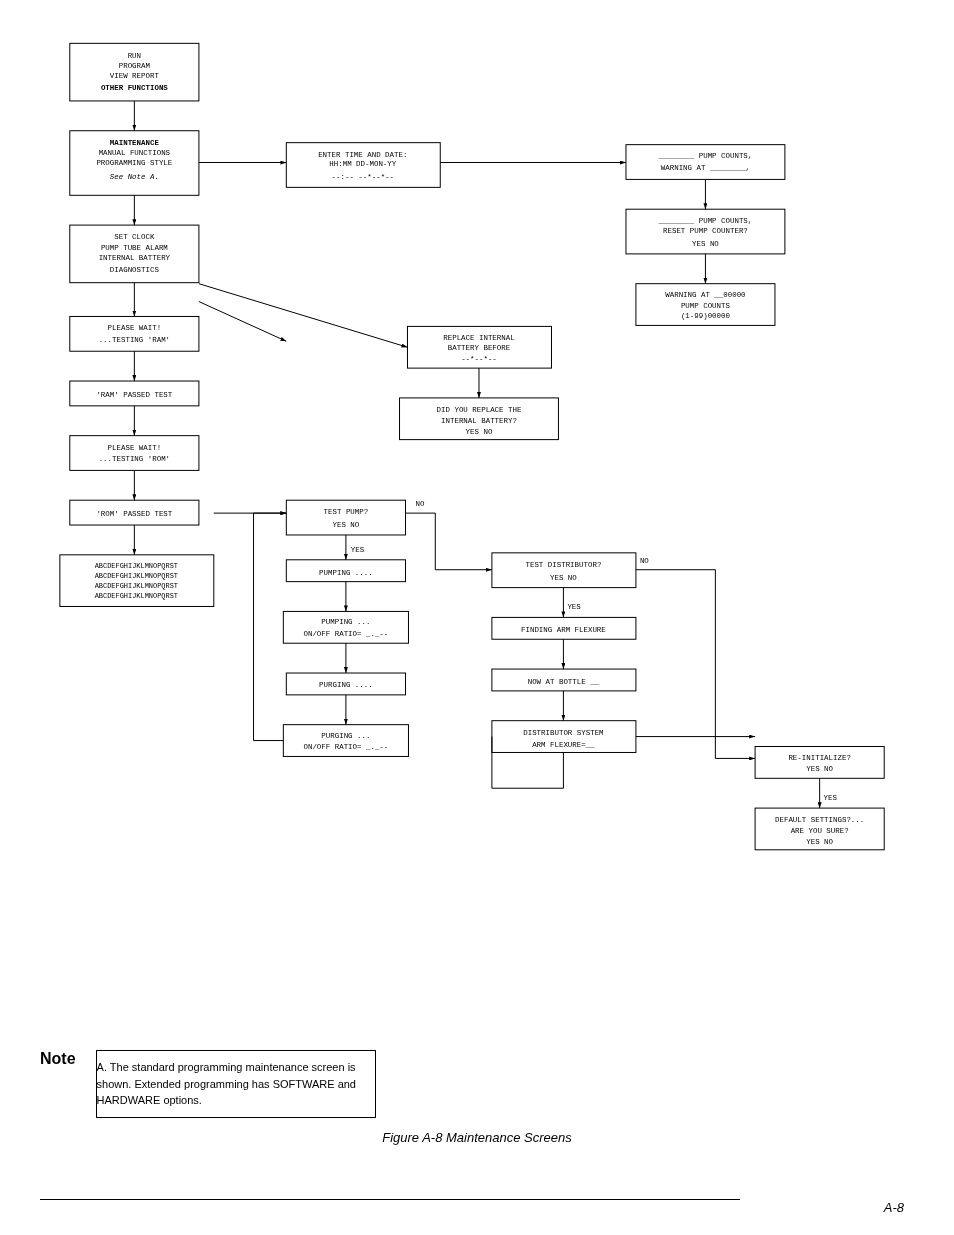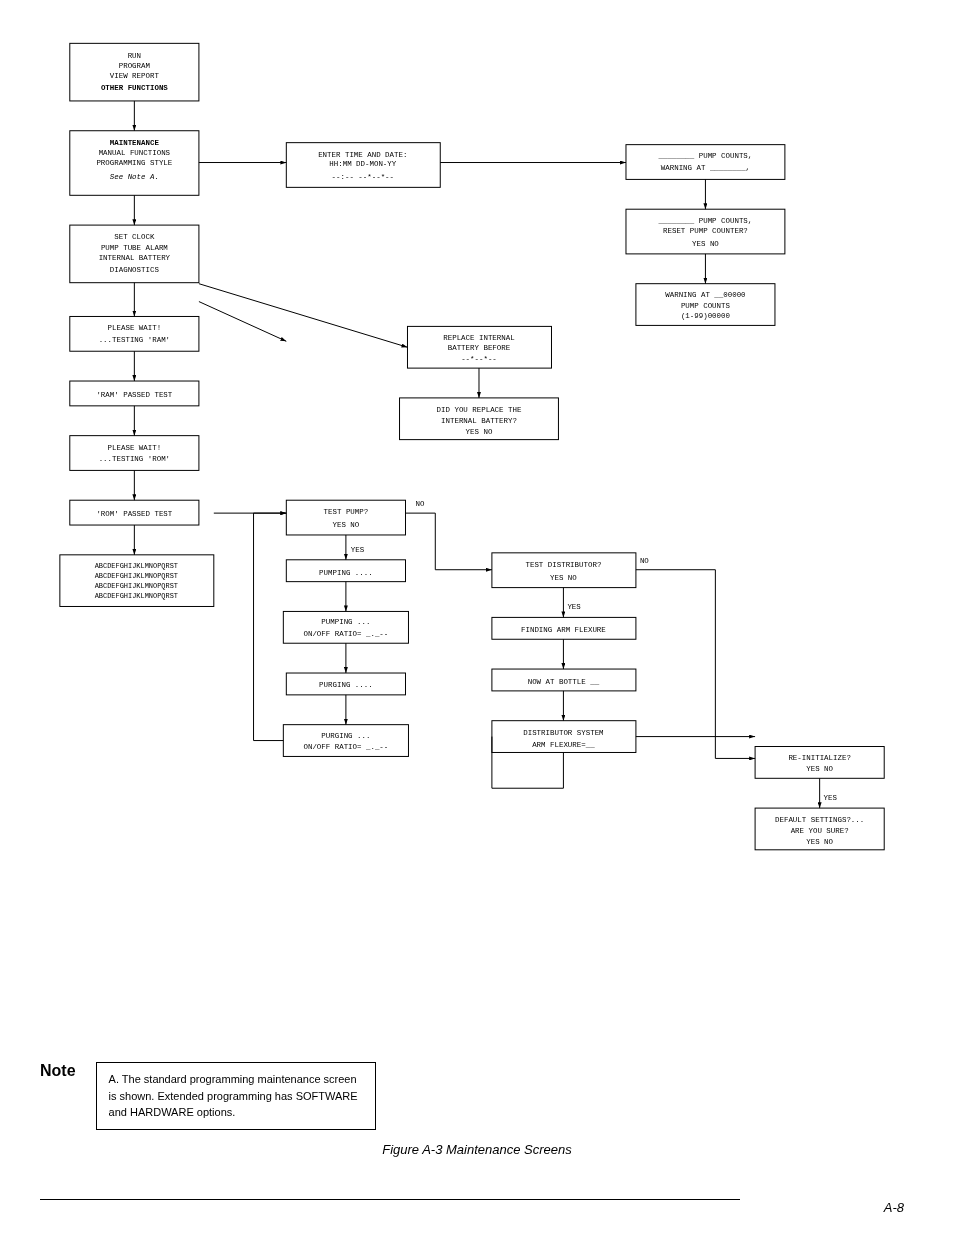--- a/index.html
+++ b/index.html
@@ -48,7 +48,7 @@
       height: 100%;
     }
     .note-section {
-      margin-top: 22px;
+      margin-top: 10px;
       display: flex;
       align-items: flex-start;
       gap: 20px;

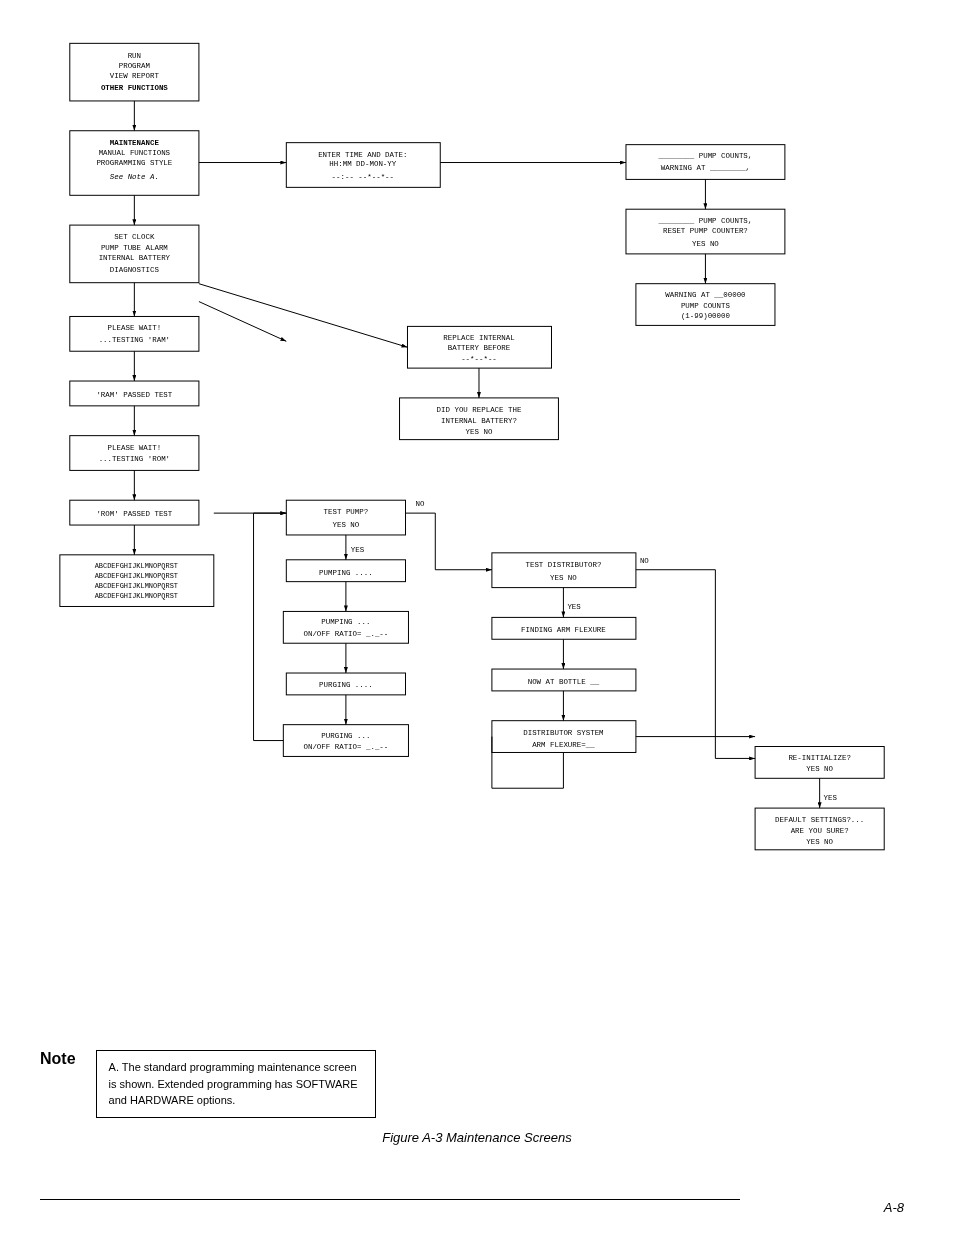--- a/index.html
+++ b/index.html
@@ -60,7 +60,7 @@
     }
     .note-box {
       border: 1px solid #000;
-      padding: 8px 12px;
+      padding: 8px 0;
       font-size: 11px;
       font-family: Arial, sans-serif;
       max-width: 280px;

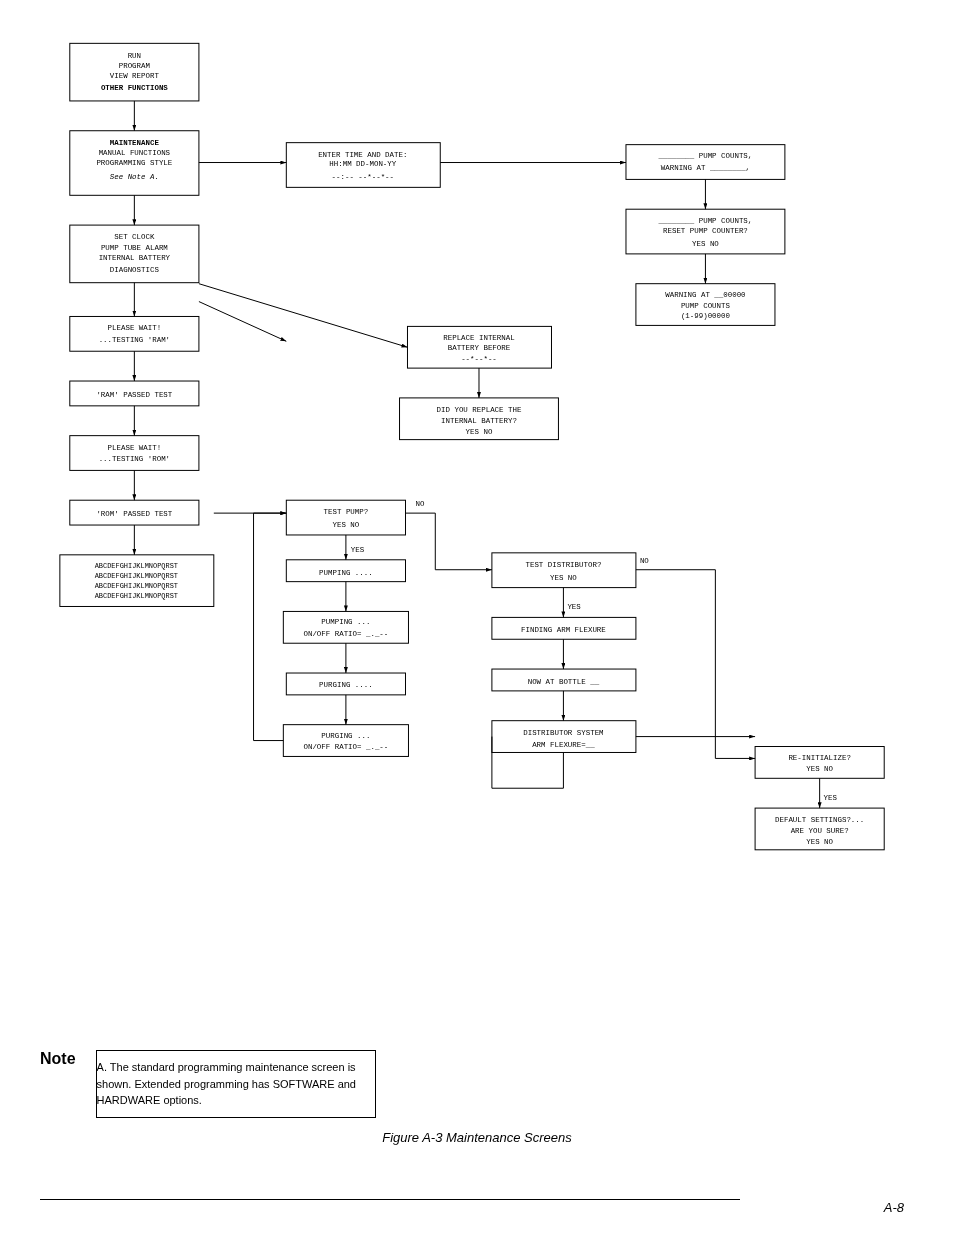--- a/index.html
+++ b/index.html
@@ -293,7 +293,7 @@
     </div>
   </div>
 
-  <div class="figure-caption">Figure A-3  Maintenance Screens</div>
+  <div class="figure-caption">Figure A-8  Maintenance Screens</div>
 
   <div class="footer-line"></div>
   <div class="footer">

